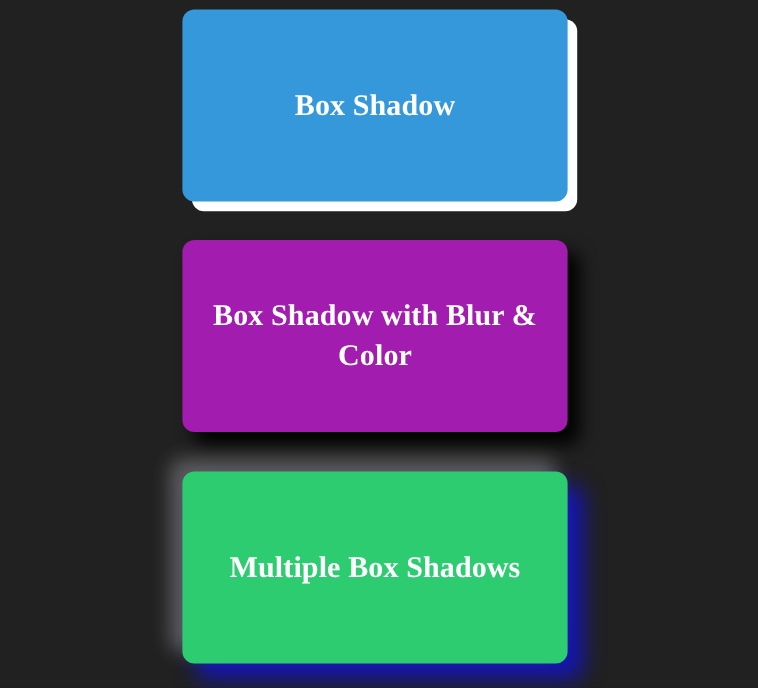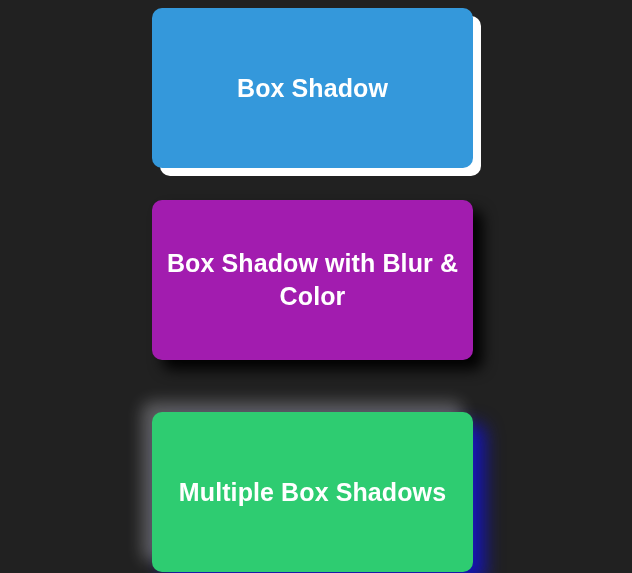--- a/index.html
+++ b/index.html
@@ -37,7 +37,7 @@
 
   .box-label {
     color: #ffffff;
-    font-family: Liberation Sans, sans-serif;
+    font-family: Liberation Serif, serif;
     font-weight: bold;
     font-size: 25px;
     line-height: 33px;

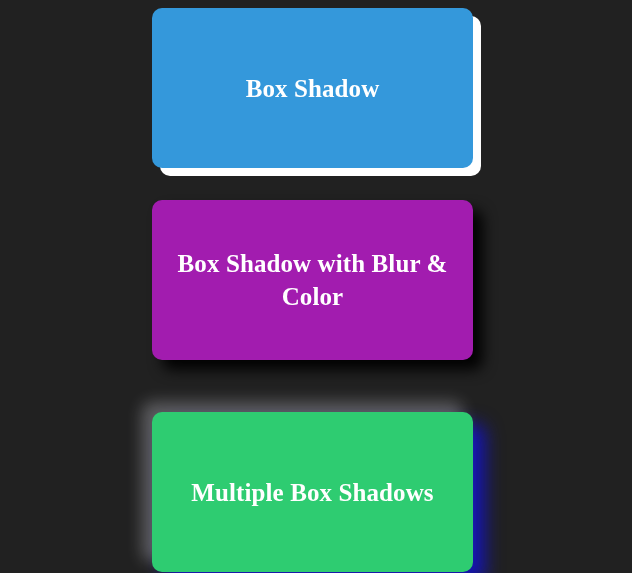--- a/index.html
+++ b/index.html
@@ -62,7 +62,7 @@
 
   
   #box-multiple {
-    top: 412px;
+    top: 393px;
     background: #2ecc71;
     box-shadow:
       -10px -10px 16px 0 rgba(235, 235, 245, 0.30),

